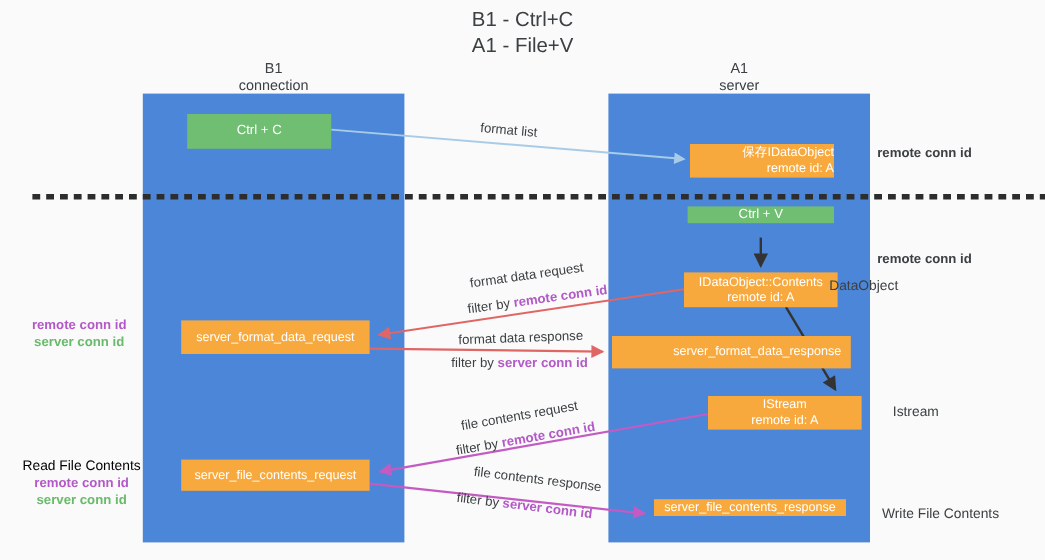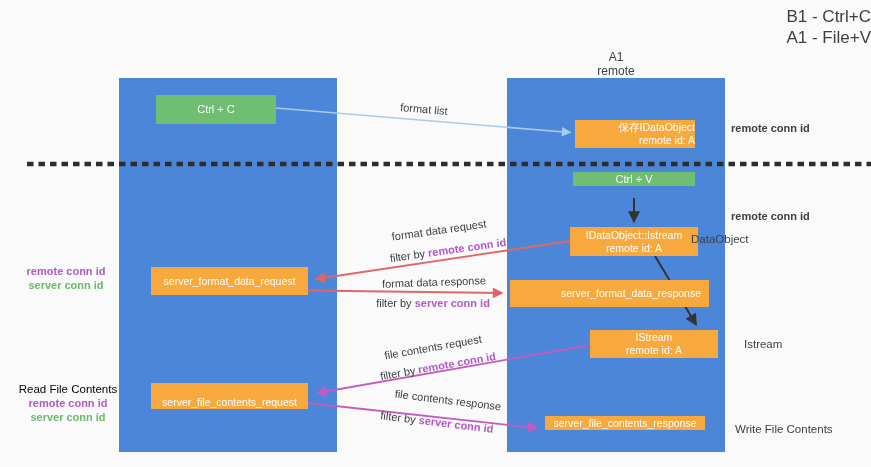--- a/index.html
+++ b/index.html
@@ -11,7 +11,7 @@
   html,body{margin:0;padding:0;}
   body{background:var(--bg);font-family:"Liberation Sans",sans-serif;}
   .canvas{position:relative;width:871px;height:467px;background:var(--bg);overflow:hidden;}
-  .title{position:absolute;top:6px;left:0;width:871px;text-align:right;
+  .title{position:absolute;top:6px;left:0;width:871px;text-align:center;
          font-size:17px;line-height:21px;color:var(--text_dark);}
   .col-header{position:absolute;top:50px;width:218px;text-align:center;
               font-size:12px;line-height:14px;color:var(--text_dark);}

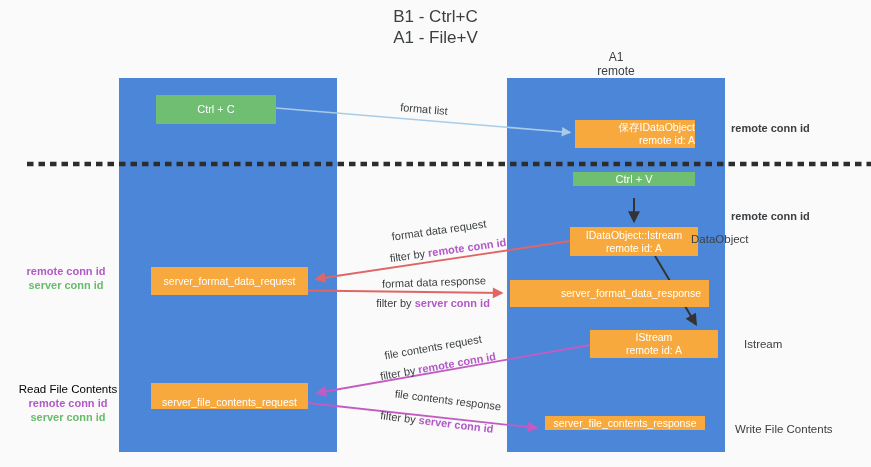--- a/index.html
+++ b/index.html
@@ -40,6 +40,10 @@
     <div>A1 - File+V</div>
   </div>
 
+  <div class="col-header" style="left:119px;">
+    <div>B1</div>
+    <div>connection</div>
+  </div>
   <div class="col-header" style="left:507px;">
     <div>A1</div>
     <div>remote</div>

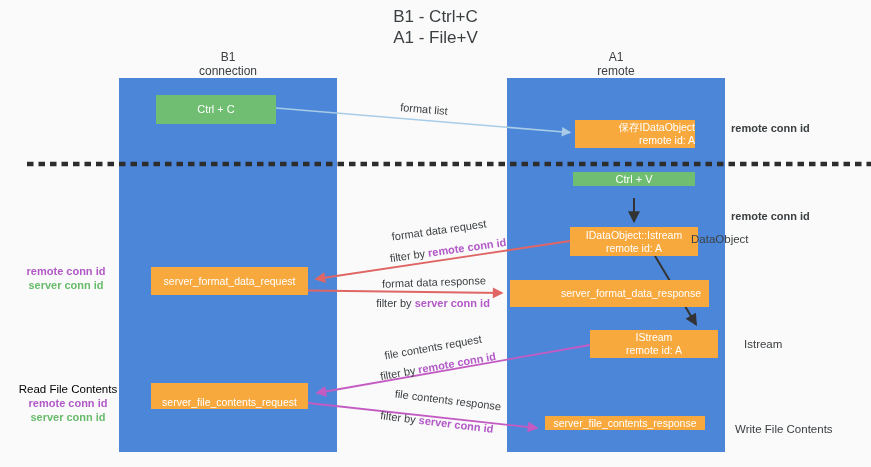--- a/index.html
+++ b/index.html
@@ -46,7 +46,7 @@
   </div>
   <div class="col-header" style="left:507px;">
     <div>A1</div>
-    <div>remote</div>
+    <div>server</div>
   </div>
 
   <div class="col" style="left:119px;"></div>

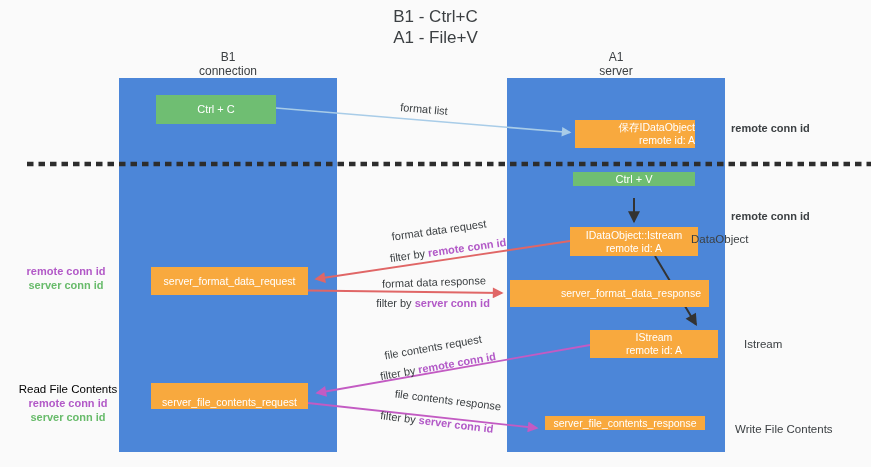--- a/index.html
+++ b/index.html
@@ -99,7 +99,7 @@
   </div>
 
   <div class="node orange small" style="left:570px;top:227px;width:128px;height:29px;">
-    <span>IDataObject::Istream</span>
+    <span>IDataObject::Contents</span>
     <span>remote id: A</span>
   </div>
 

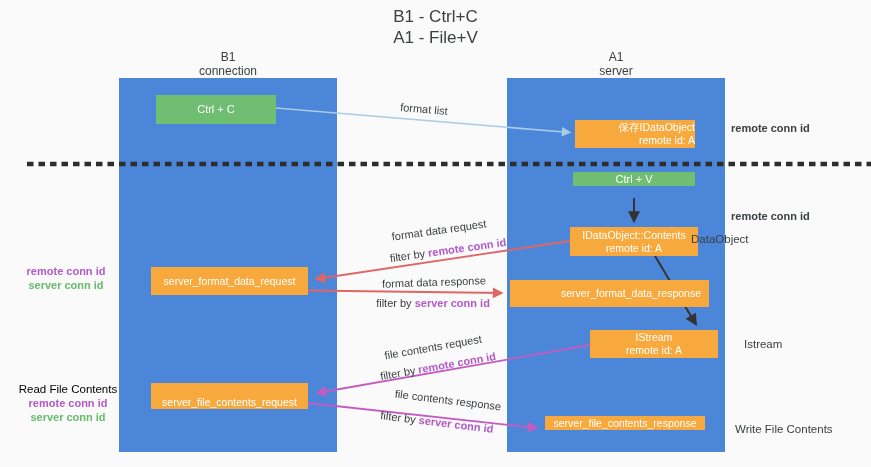--- a/index.html
+++ b/index.html
@@ -116,7 +116,7 @@
     <span>remote id: A</span>
   </div>
 
-  <div class="node orange small" style="left:151px;top:383px;width:157px;height:26px;justify-content:flex-end;">
+  <div class="node orange small" style="left:151px;top:383px;width:157px;height:26px;">
     <span>server_file_contents_request</span>
   </div>
 

